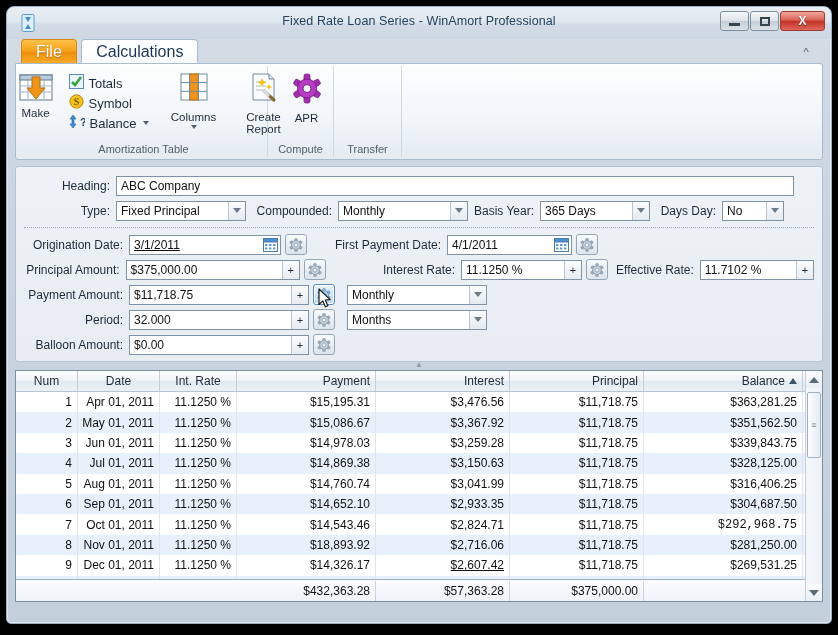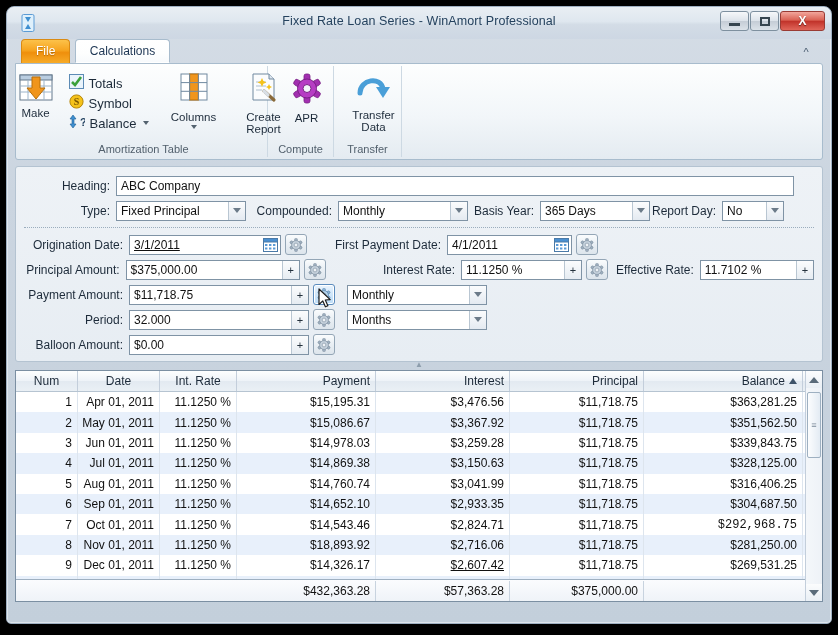--- a/index.html
+++ b/index.html
@@ -54,7 +54,7 @@
   .tabstrip { position: relative; height: 24px; padding-left: 14px; }
   .tab {
     display: inline-block; height: 24px; line-height: 23px;
-    padding: 0 14px; font-size: 12px; color: #2b4560;
+    padding: 0 14px; font-size: 16px; color: #2b4560;
     border-radius: 4px 4px 0 0; vertical-align: top;
   }
   .tab.file {

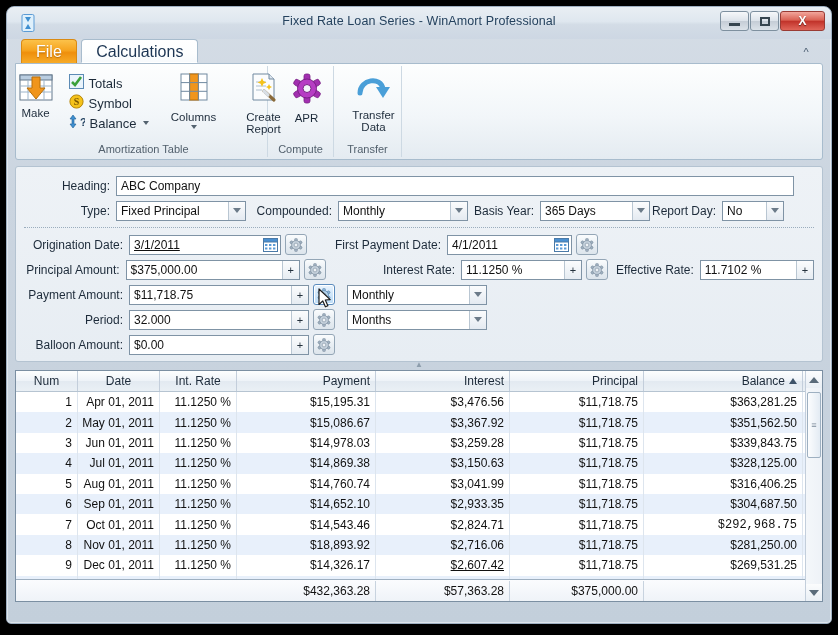--- a/index.html
+++ b/index.html
@@ -346,17 +346,6 @@
     </div>
 
     <div class="rgroup" style="left:318px; width:68px;">
-      <div class="rgroup-body">
-        <div class="bigbtn">
-          <span class="ico">
-            <svg width="34" height="28" viewBox="0 0 34 28">
-              <path d="M3 20 C3 6, 24 3, 26 16" stroke="#4a9fd8" stroke-width="5" fill="none" stroke-linecap="round"></path>
-              <path d="M19 14 h14 l-7 11 z" fill="#4a9fd8"></path>
-            </svg>
-          </span>
-          <span class="lbl">Transfer Data</span>
-        </div>
-      </div>
       <div class="rgroup-label">Transfer</div>
     </div>
   </div>

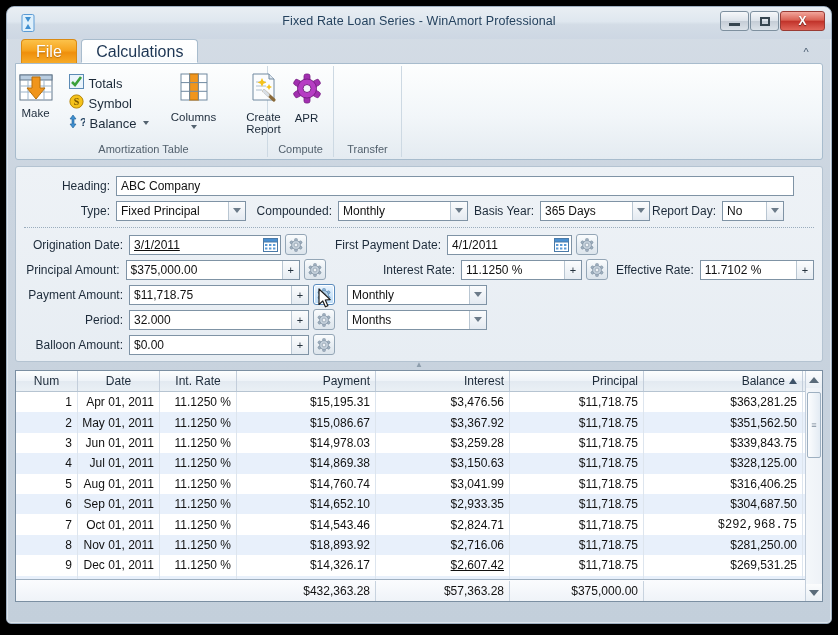--- a/index.html
+++ b/index.html
@@ -379,7 +379,7 @@
             <span class="tri-dn"></span>
           </span>
       </div>
-      <div class="flabel" style="width:72px;">Report Day:</div>
+      <div class="flabel" style="width:72px;">Days Day:</div>
       <div class="combo" style="width:62px;">
         <span>No</span>
         <span class="arrow-box">

